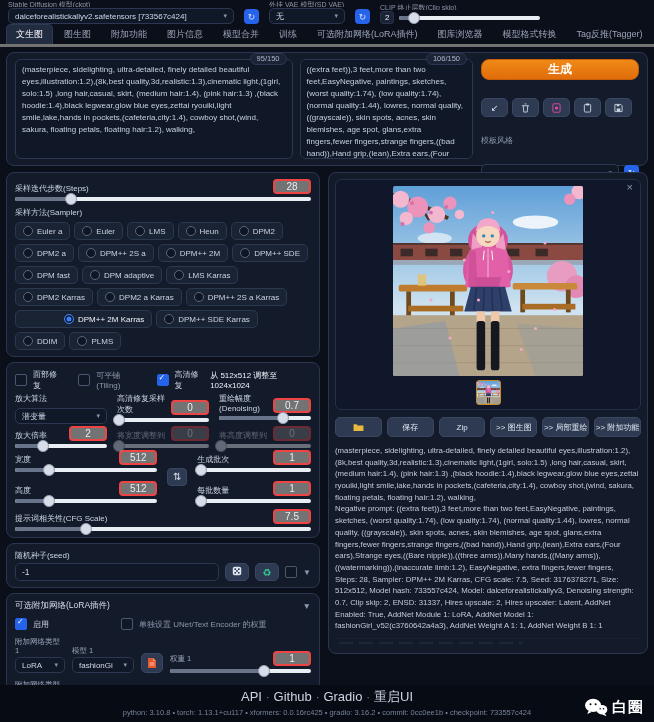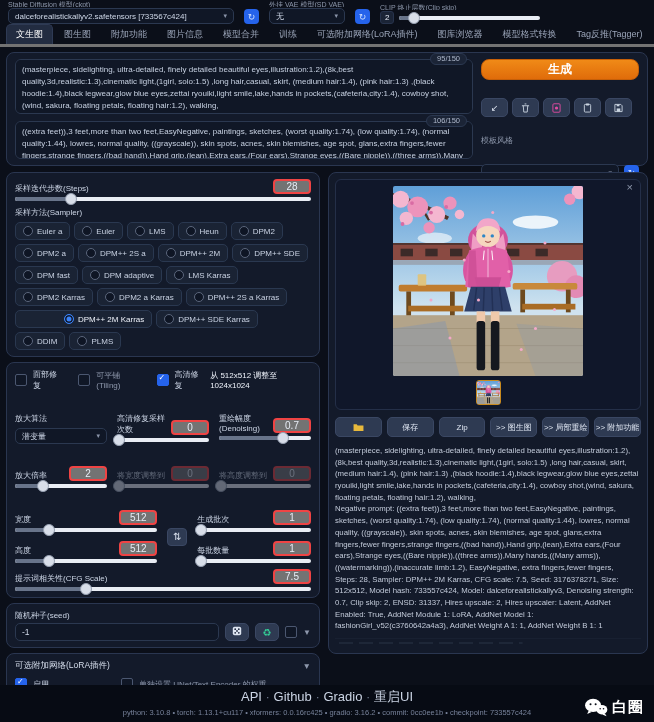--- a/index.html
+++ b/index.html
@@ -35,7 +35,7 @@
 
   
   .prompt-panel{display:flex;gap:8px;margin:5px 6px 6px 6px;height:100px;}
-  .prompt-left{flex:1;display:flex;flex-direction:column;gap:7px;min-width:0;}
+  .prompt-left{flex:1;display:flex;flex-direction:row;gap:7px;min-width:0;}
   .tbox{position:relative;flex:1;}
   .tbox textarea{width:100%;height:100%;box-sizing:border-box;resize:none;background:#101726;border:1px solid #2b3850;border-radius:6px;color:#c7d1e2;font-size:8px;line-height:1.5;padding:4px 6px;font-family:"Liberation Sans","DejaVu Sans",sans-serif;}
   .counter{position:absolute;top:-6px;right:6px;background:#1b2436;border:1px solid #2b3850;border-radius:7px;font-size:7.5px;color:#aeb8cb;padding:0 6px;line-height:10px;}

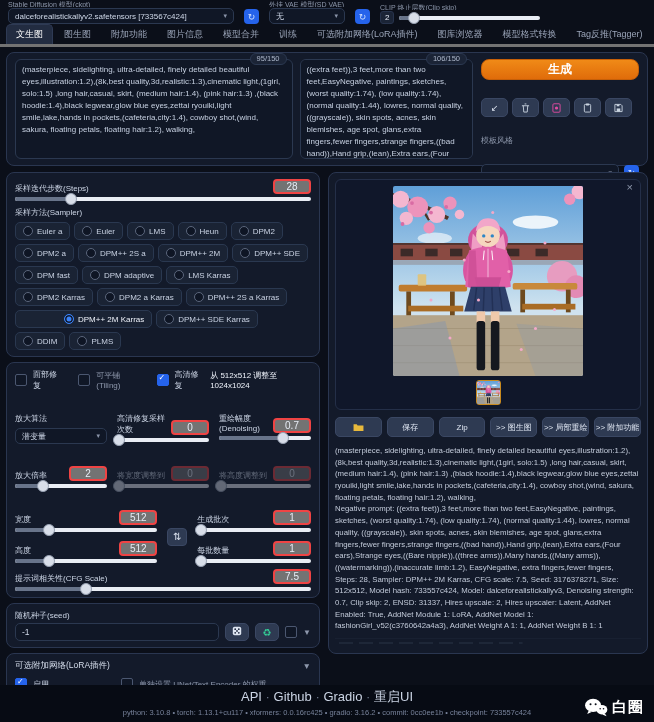--- a/index.html
+++ b/index.html
@@ -66,7 +66,7 @@
   .cb.on{background:#2563eb;border-color:#2563eb;}
   .cb.on::after{content:"✓";position:absolute;left:1px;top:-2px;font-size:8px;color:#fff;}
 
-  .grid3{display:flex;gap:10px;margin-top:22px;}
+  .grid3{display:flex;gap:10px;margin-top:2px;}
   .col3{flex:1;min-width:0;}
   .disabled{opacity:.4;}
 

